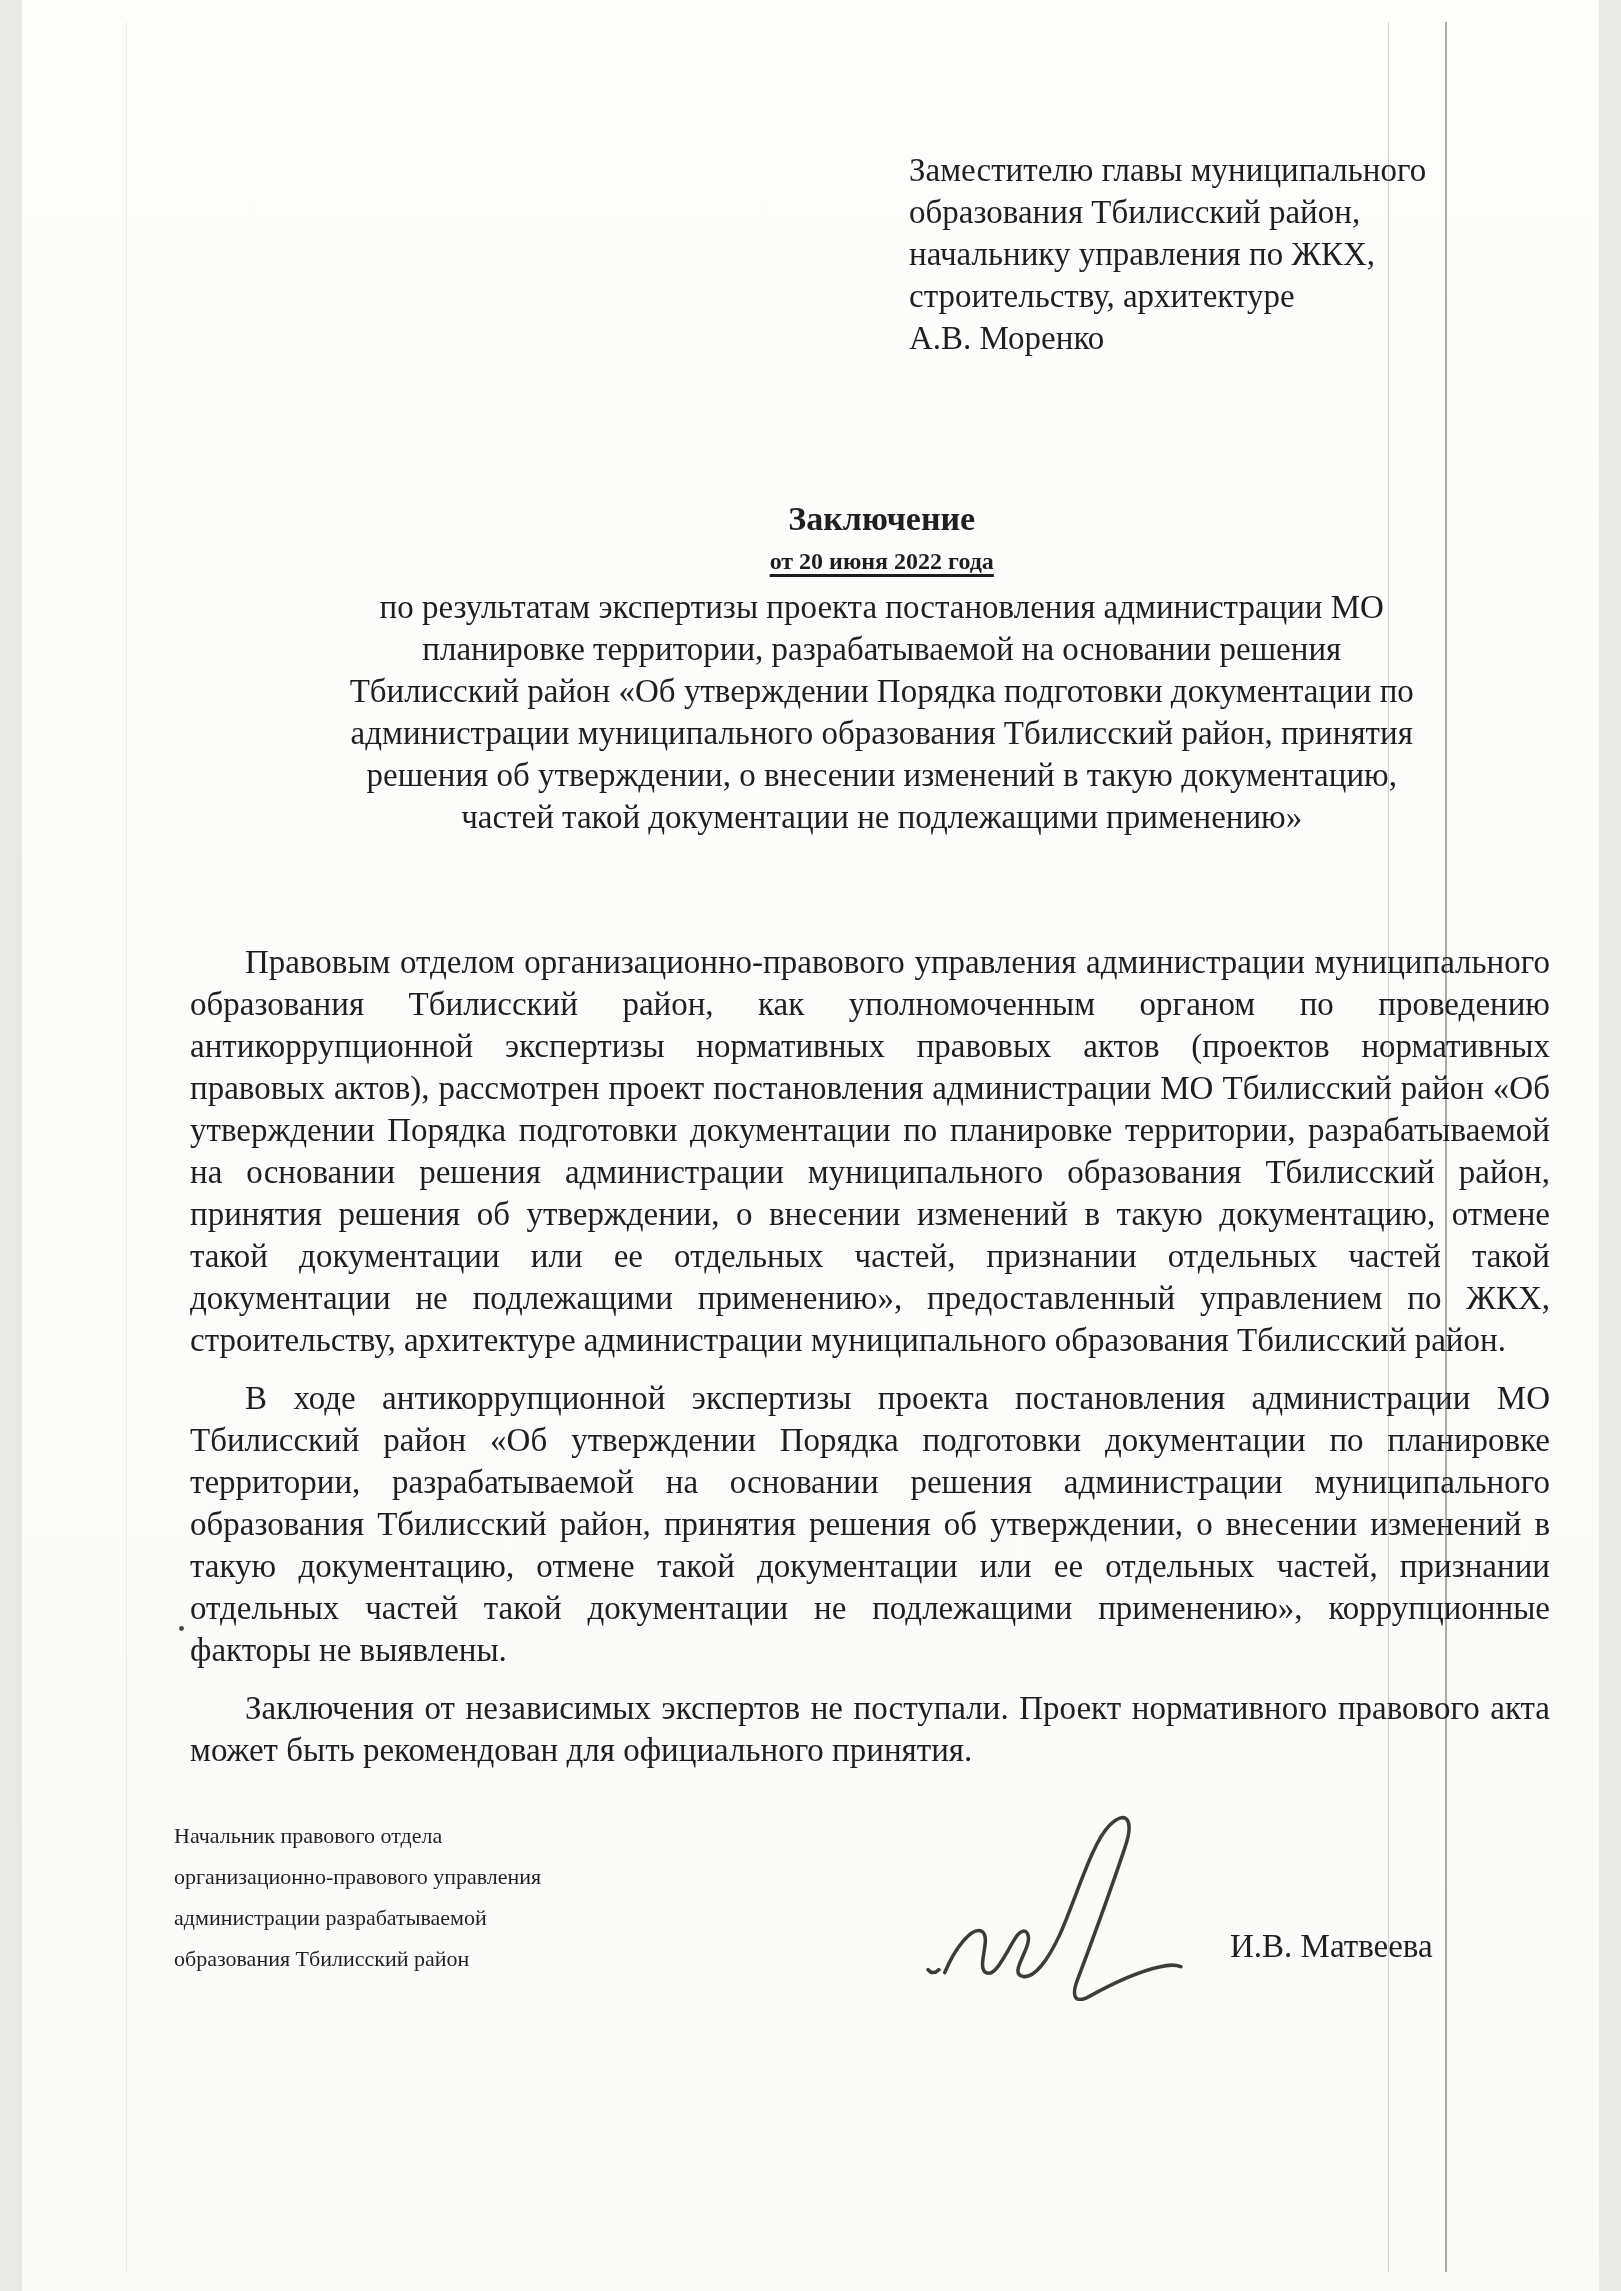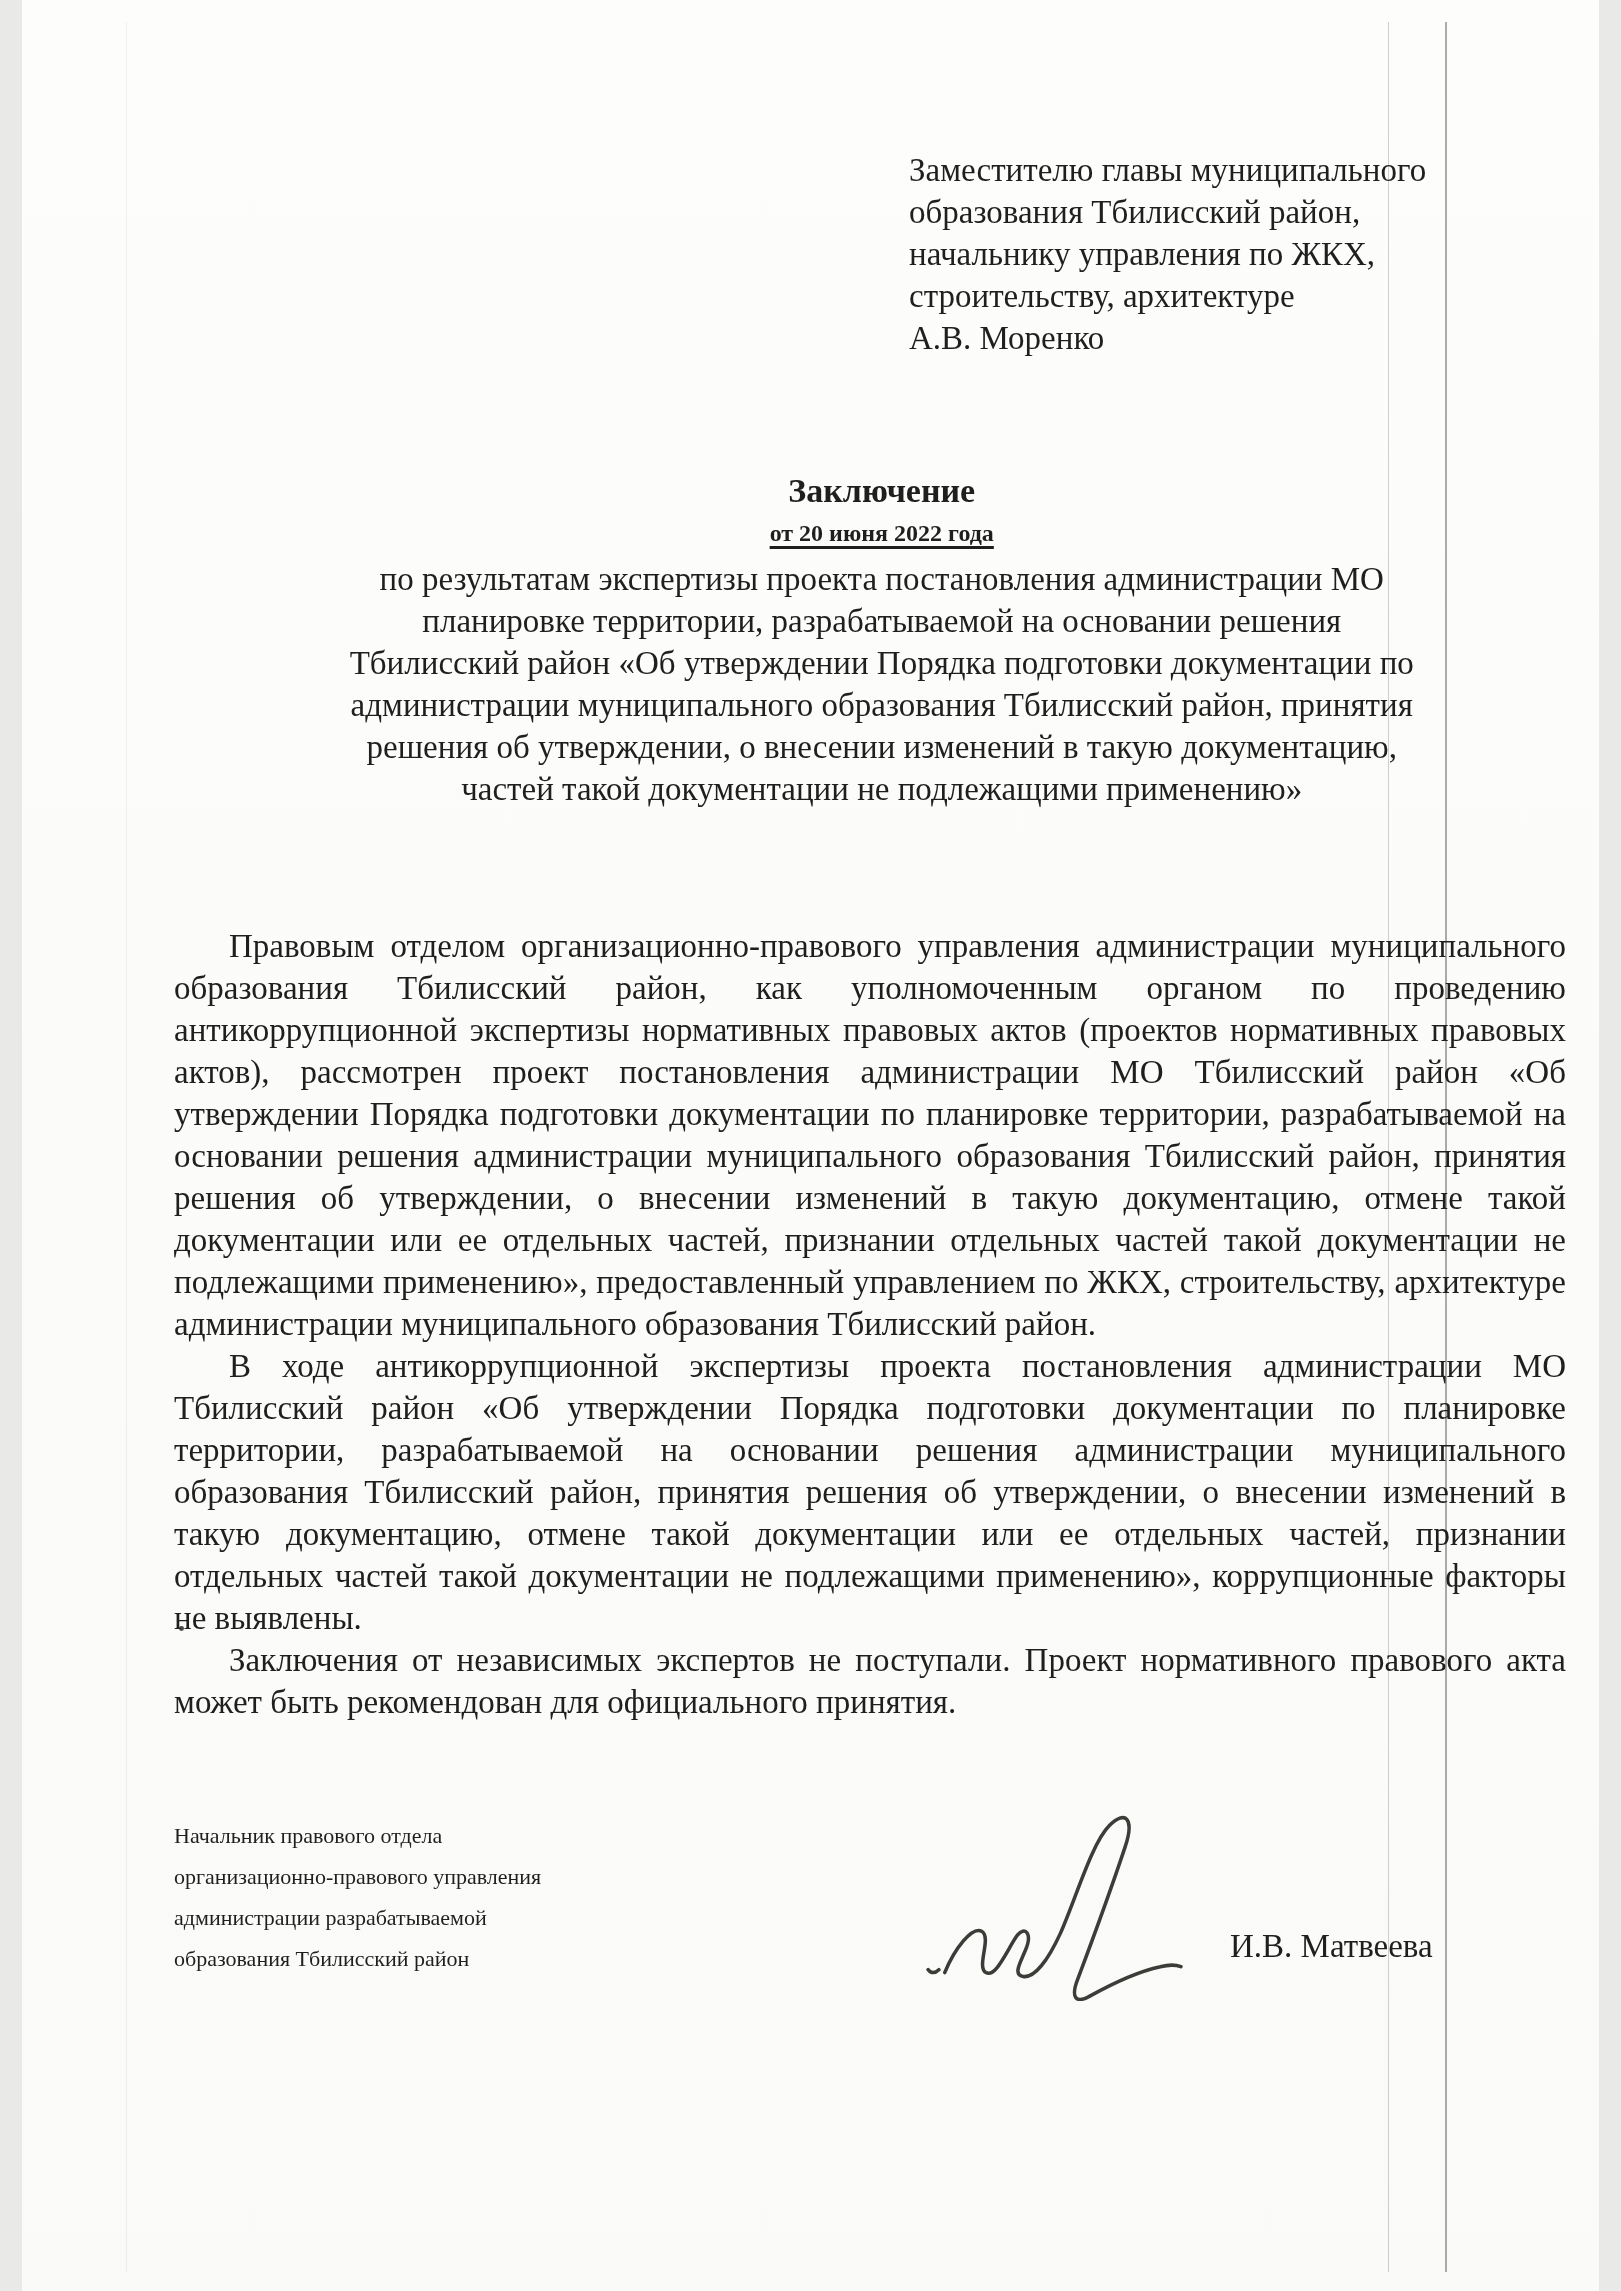--- a/index.html
+++ b/index.html
@@ -29,7 +29,7 @@
     position: absolute; left: 152px; top: 470px; width: 1392px;
     text-align: center; padding-left: 23.5px; box-sizing: border-box;
   }
-  .title-heading { font-weight: bold; font-size: 34px; line-height: 42px; }
+  .title-heading { font-weight: bold; font-size: 34px; line-height: 42px; margin-top: 28px; }
   .title-date {
     font-weight: bold; font-size: 24px; line-height: 42px;
     text-decoration: underline; text-underline-offset: 4.9px;

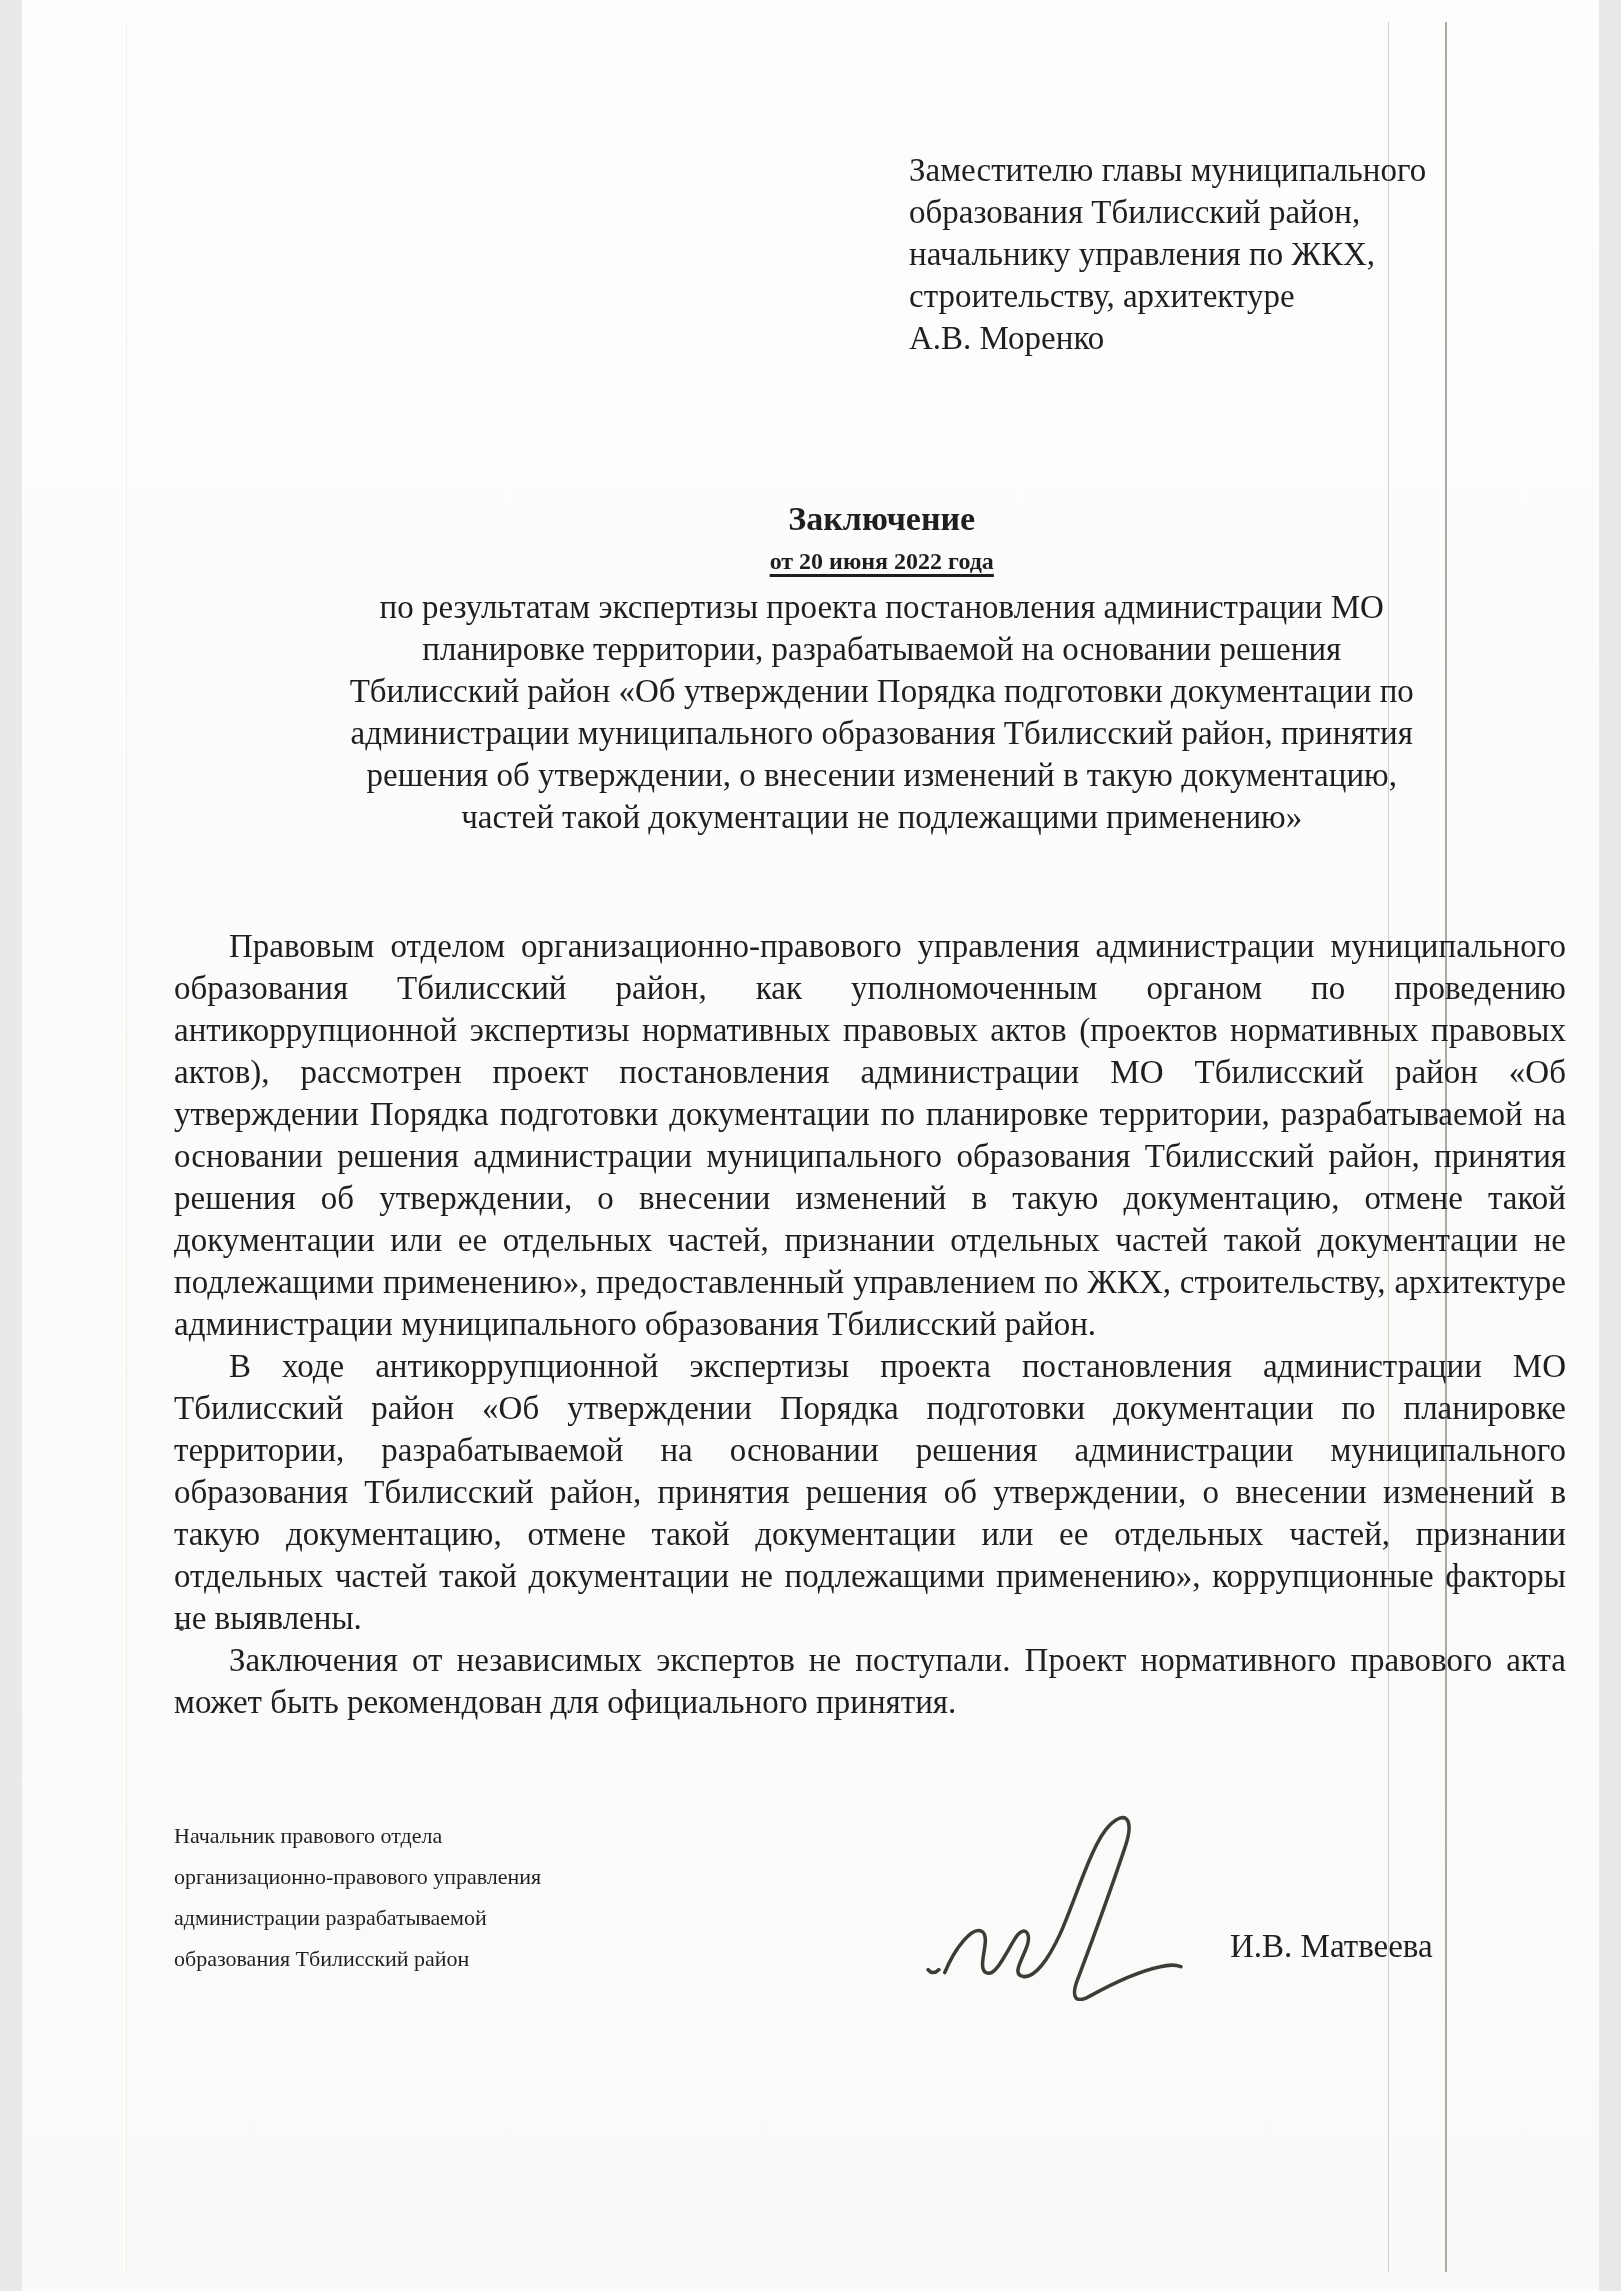--- a/index.html
+++ b/index.html
@@ -43,7 +43,7 @@
     font-size: 33px; line-height: 42px;
     text-align: justify;
   }
-  .body-text p { margin: 0; text-indent: 55px; }
+  .body-text p { margin: 16px; text-indent: 55px; }
 
   .sig-position {
     position: absolute; left: 152px; top: 1815px; width: 686px;

